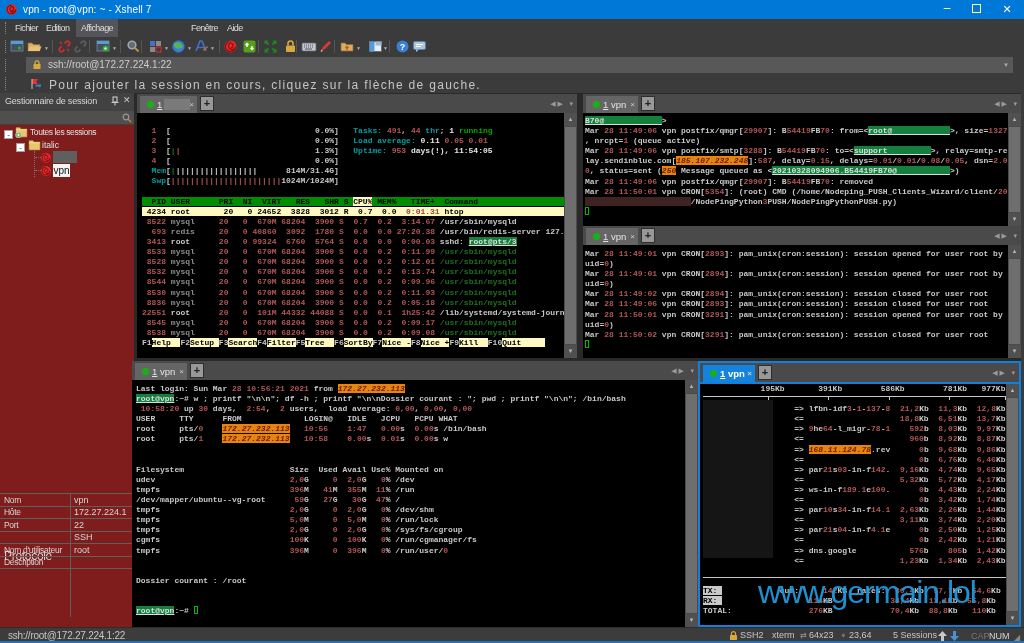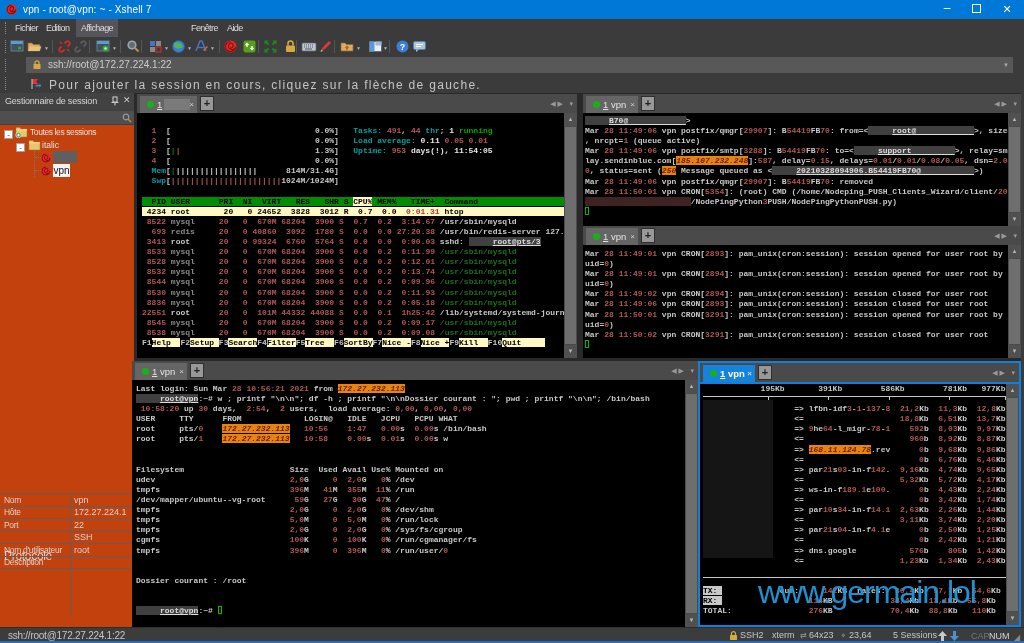--- a/index.html
+++ b/index.html
@@ -175,7 +175,7 @@
     <div class="abs" style="left:49px;top:3px;font-size:12px;letter-spacing:1.3px;color:#c4c4c4;">Pour ajouter la session en cours, cliquez sur la flèche de gauche.</div>
   </div>
 <div class="abs" style="left:0;top:93px;width:1024px;height:534px;background:#292929;"></div>
-<div class="abs" style="left:0;top:93px;width:134px;height:534px;background:#c2410c;">
+<div class="abs" style="left:0;top:93px;width:134px;height:534px;background:#7f1d1d;">
     <div class="abs" style="left:0;top:0;width:134px;height:17px;background:#424242;">
       <div class="abs" style="left:5px;top:3px;font-size:9px;letter-spacing:-0.2px;color:#d8d8d8;">Gestionnaire de session</div>
       <svg class="abs" style="left:110px;top:3px" width="10" height="10" viewBox="0 0 10 10">

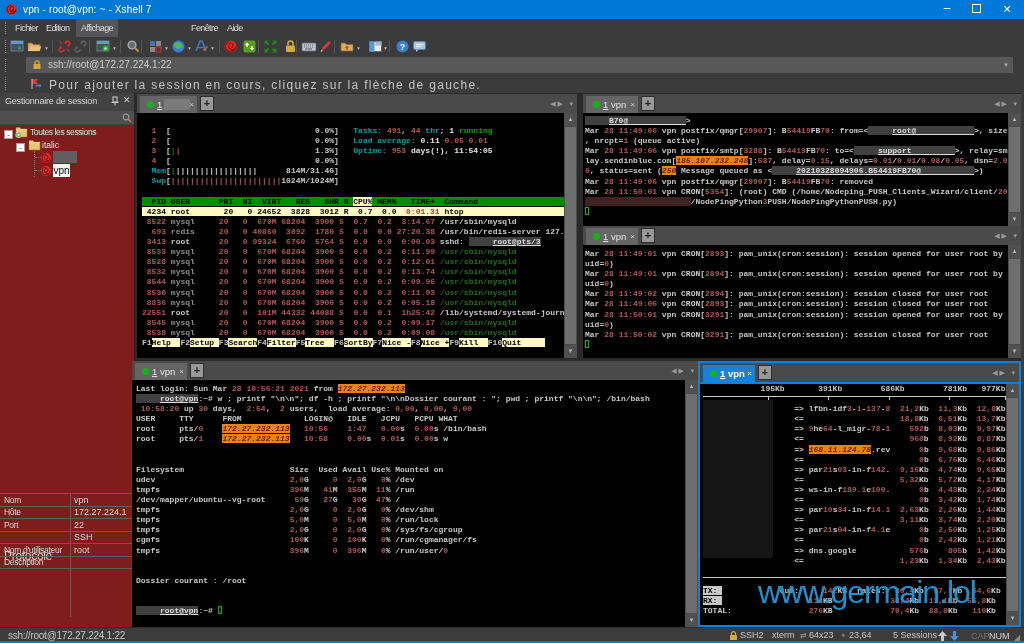--- a/index.html
+++ b/index.html
@@ -10,7 +10,7 @@
 .w { color:#c8c8c8; } .r { color:#b25656; } .t { color:#00a0a0; }
 .g { color:#00a800; } .dg { color:#1e6e1e; } .gy { color:#8a8a8a; }
 .bw { color:#e4e4e4; }
-.hl { background:#404040; color:#dcdcdc; text-decoration:underline;padding-left:24px; }
+.hl { background:#15803d; color:#dcdcdc; text-decoration:underline; }
 .ob { background:#e8830e; color:#6b1d00; font-style:italic; }
 .cyb { background:#fef9c3; color:#000; }
 .txl { background:#c8c8c8; color:#000; }

